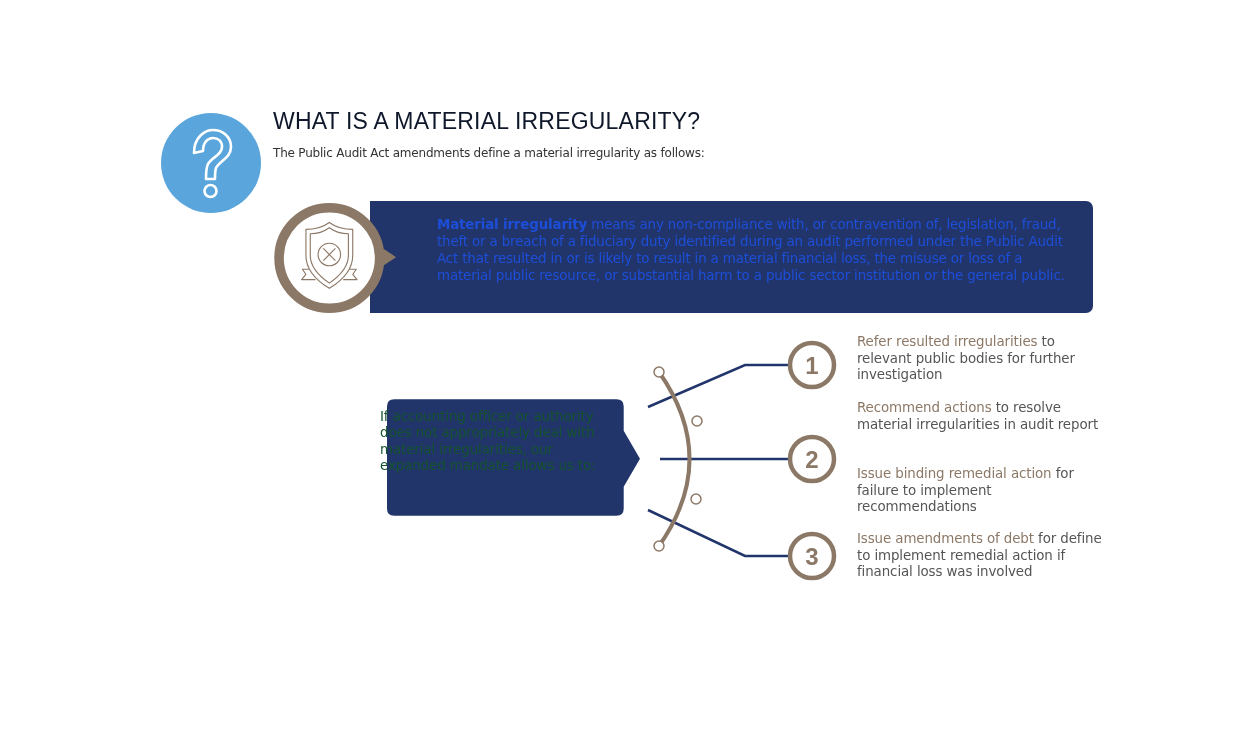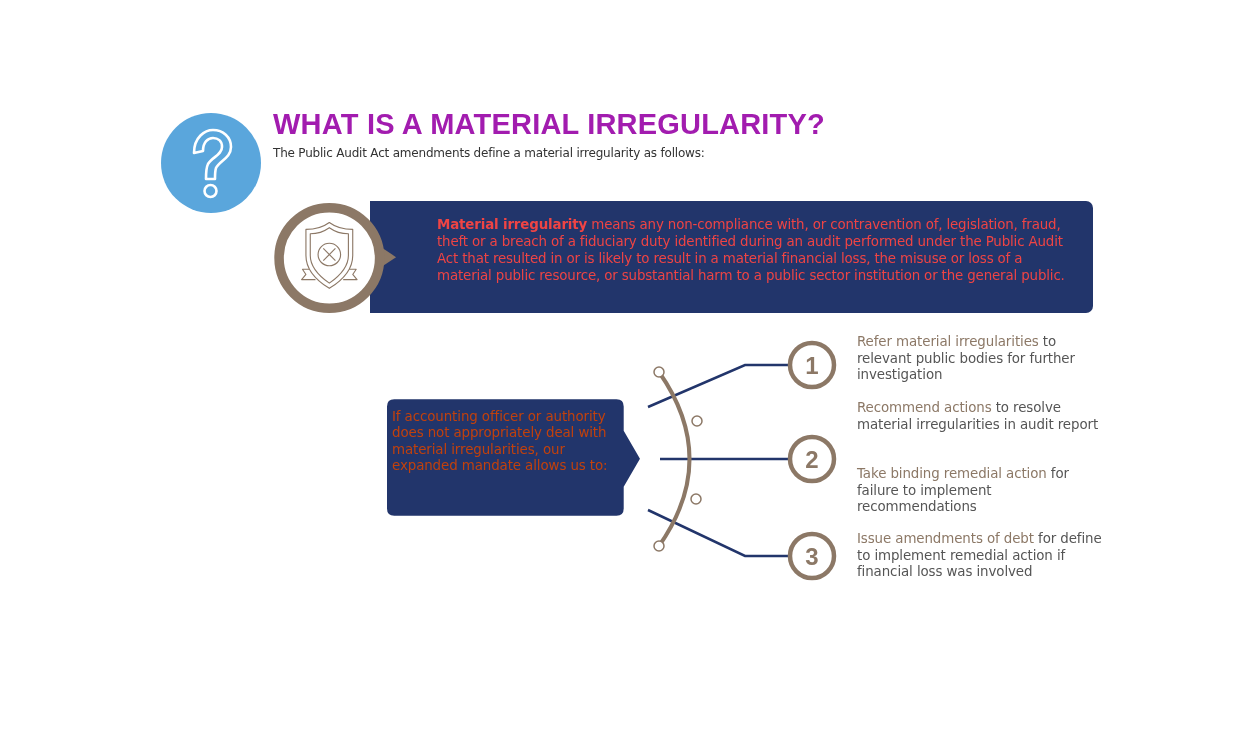--- a/index.html
+++ b/index.html
@@ -9,7 +9,7 @@
     .q-circle { left: 161px; top: 113px; width: 100px; height: 100px; border-radius: 50%; background: #5aa6dc; }
     .q-circle svg { position: absolute; left: 0; top: 0; }
 
-    .title { left: 273px; top: 108px; font-family: "Liberation Sans", sans-serif; font-weight: bold; font-size: 29px; color: #a21caf; letter-spacing: 0.2px; white-space: nowrap; }
+    .title { left: 273px; top: 108px; font-family: "Liberation Sans", sans-serif; font-weight: normal; font-size: 23px; color: #0f172a; letter-spacing: 0.2px; white-space: nowrap; }
     .subtitle { left: 273px; top: 146px; font-size: 12px; color: #333333; white-space: nowrap; letter-spacing: -0.2px; }
 
     .def-box { left: 370px; top: 201px; width: 723px; height: 112px; background: #22356b; border-radius: 0 7px 7px 0; }

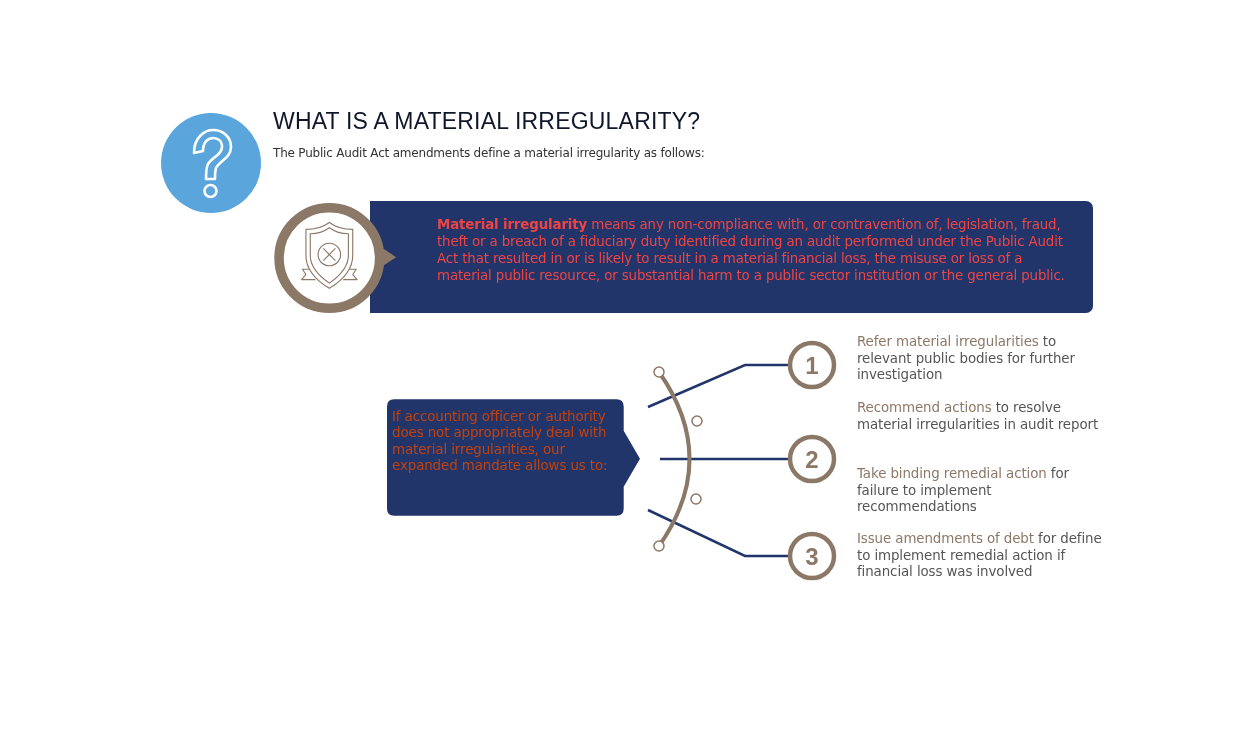--- a/index.html
+++ b/index.html
@@ -13,7 +13,7 @@
     .subtitle { left: 273px; top: 146px; font-size: 12px; color: #333333; white-space: nowrap; letter-spacing: -0.2px; }
 
     .def-box { left: 370px; top: 201px; width: 723px; height: 112px; background: #22356b; border-radius: 0 7px 7px 0; }
-    .def-text { left: 437px; top: 216px; width: 640px; font-size: 13.4px; line-height: 17px; color: #ef4444; letter-spacing: -0.15px; }
+    .def-text { left: 437px; top: 216px; width: 640px; font-size: 13.4px; line-height: 17px; color: #1d4ed8; letter-spacing: -0.15px; }
     .def-text b { font-weight: bold; }
 
     .shield-ring { left: 273px; top: 193px; width: 130px; height: 130px; }

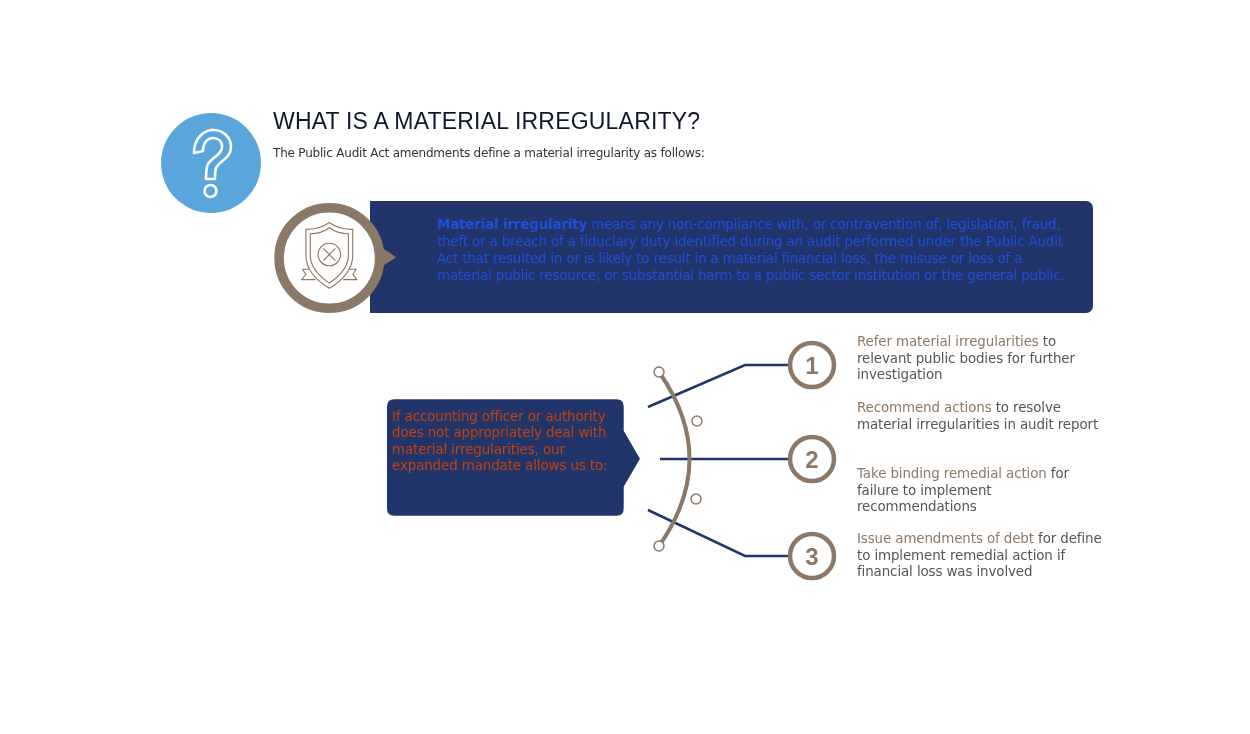--- a/index.html
+++ b/index.html
@@ -88,7 +88,7 @@
   </g>
 </svg>
 
-<div class="abs action" style="top:334px;"><span class="hl">Refer material irregularities</span><span> to relevant public bodies for further investigation</span></div>
+<div class="abs action" style="top:334px;"><span class="hl">Refer resulted irregularities</span><span> to relevant public bodies for further investigation</span></div>
 <div class="abs action" style="top:400px;"><span class="hl">Recommend actions</span><span> to resolve material irregularities in audit report</span></div>
 <div class="abs action" style="top:466px;"><span class="hl">Take binding remedial action</span><span> for failure to implement recommendations</span></div>
 <div class="abs action" style="top:531px;"><span class="hl">Issue amendments of debt</span><span> for define to implement remedial action if financial loss was involved</span></div>

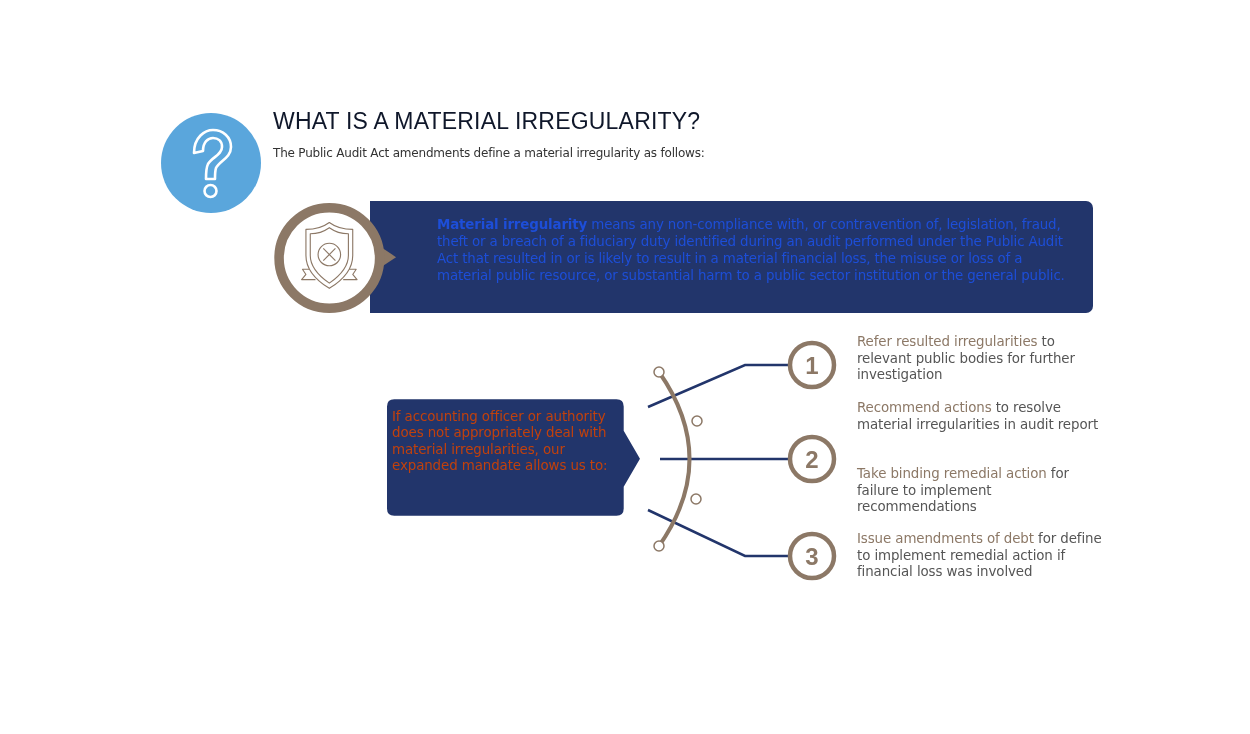--- a/index.html
+++ b/index.html
@@ -19,7 +19,7 @@
     .shield-ring { left: 273px; top: 193px; width: 130px; height: 130px; }
 
     .mandate-box { left: 387px; top: 393px; width: 262px; height: 129px; }
-    .mandate-text { left: 392px; top: 409px; width: 220px; font-size: 13.4px; line-height: 16.3px; color: #c2410c; letter-spacing: -0.1px; }
+    .mandate-text { left: 380px; top: 409px; width: 220px; font-size: 13.4px; line-height: 16.3px; color: #14532d; letter-spacing: -0.1px; }
 
     .connector { left: 620px; top: 330px; }
 

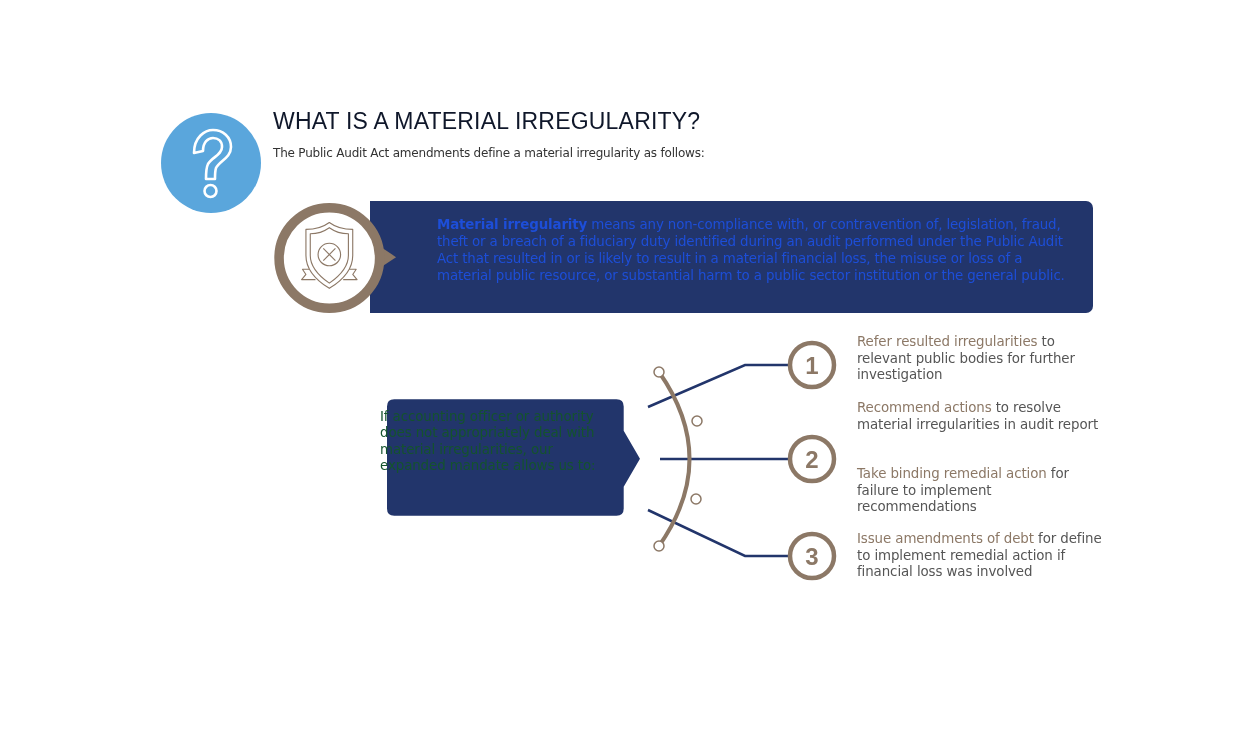--- a/index.html
+++ b/index.html
@@ -90,7 +90,7 @@
 
 <div class="abs action" style="top:334px;"><span class="hl">Refer resulted irregularities</span><span> to relevant public bodies for further investigation</span></div>
 <div class="abs action" style="top:400px;"><span class="hl">Recommend actions</span><span> to resolve material irregularities in audit report</span></div>
-<div class="abs action" style="top:466px;"><span class="hl">Take binding remedial action</span><span> for failure to implement recommendations</span></div>
+<div class="abs action" style="top:466px;"><span class="hl">Issue binding remedial action</span><span> for failure to implement recommendations</span></div>
 <div class="abs action" style="top:531px;"><span class="hl">Issue amendments of debt</span><span> for define to implement remedial action if financial loss was involved</span></div>
 
 </body></html>

